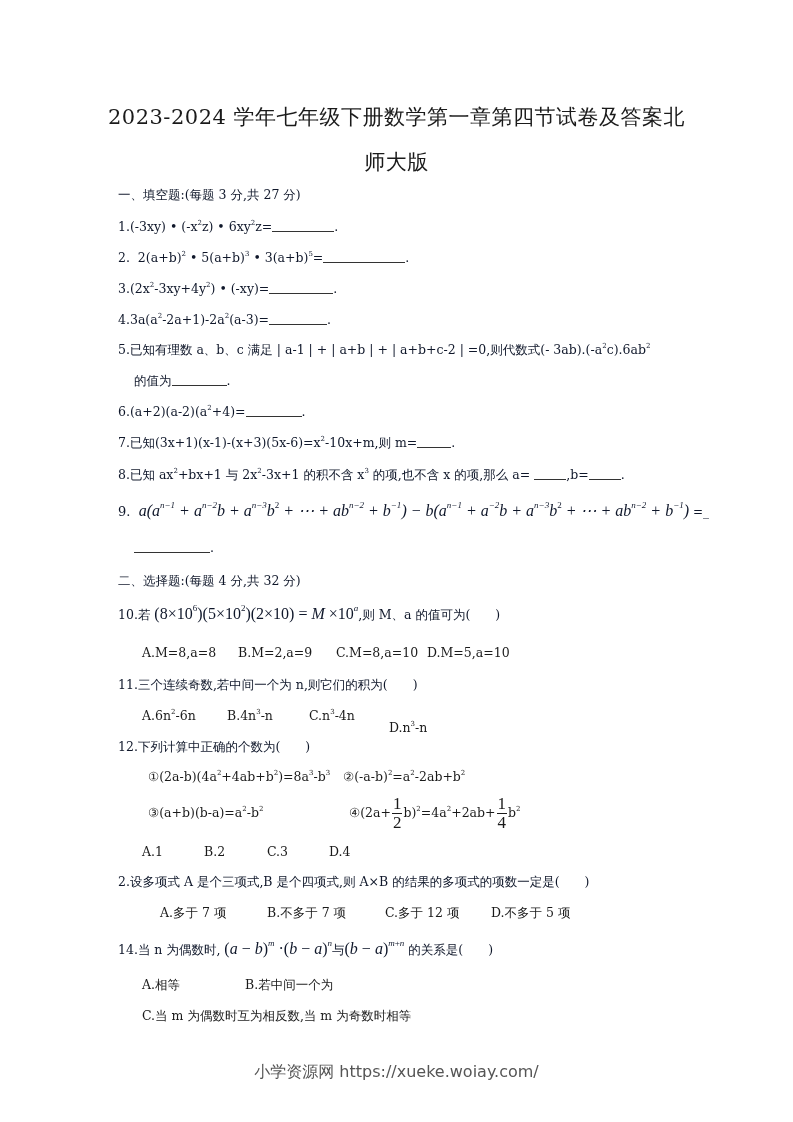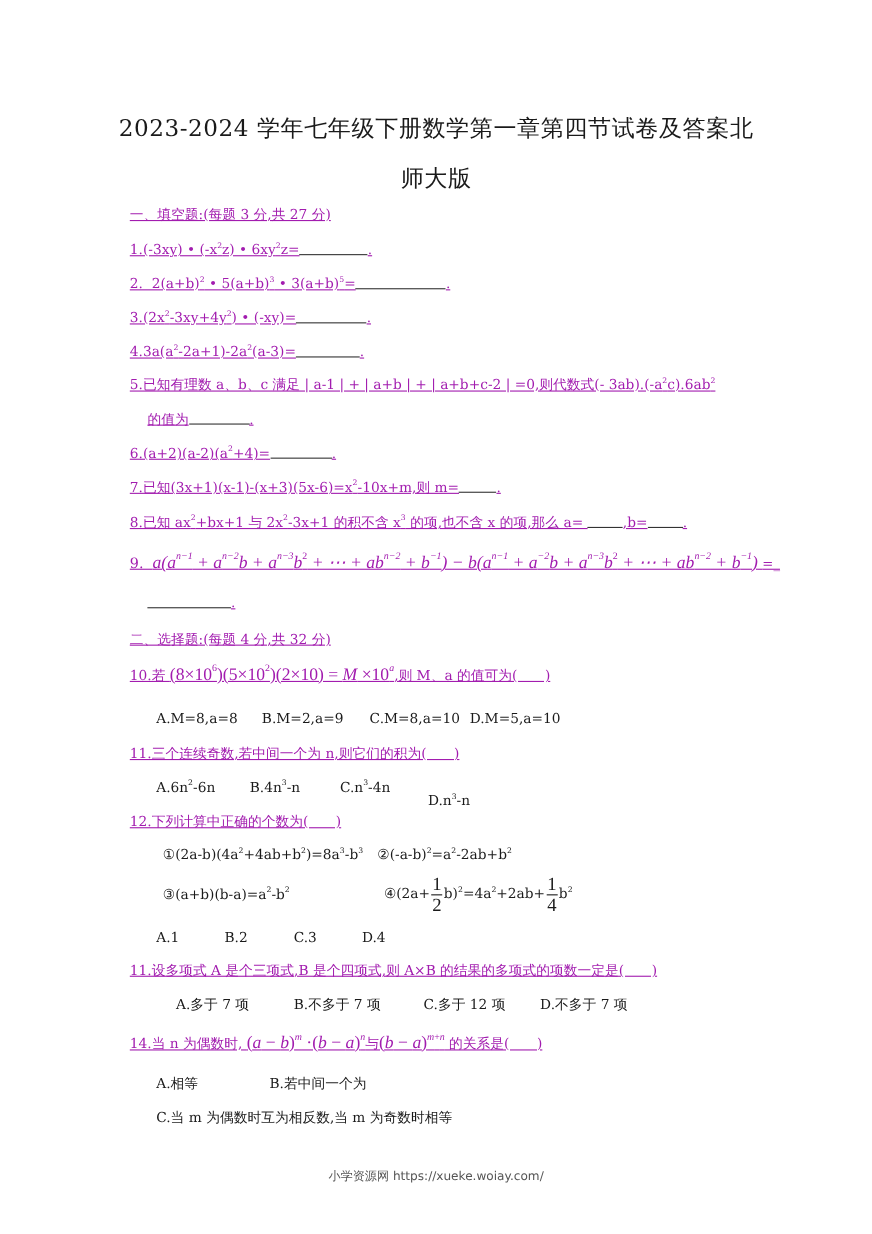--- a/index.html
+++ b/index.html
@@ -8,7 +8,7 @@
   .page { position: absolute; left: 0; top: 0; width: 793px; height: 1122px; border-radius: 15px; }
   .title { position: absolute; left: 60px; width: 673px; text-align: center;
            font-size: 21px; letter-spacing: 0.5px; color: #1a1a1a; }
-  .line { position: absolute; left: 118px; font-size: 12.5px; white-space: nowrap; color: #a21caf; text-decoration: underline; }
+  .line { position: absolute; left: 118px; font-size: 12.5px; white-space: nowrap; color: #0f172a; }
   .math { font-family: "Liberation Serif", "DejaVu Serif", serif; font-style: italic; font-size: 16px; }
   .math .up { font-style: normal; }
   sup { font-size: 7px; vertical-align: 6px; line-height: 0; }

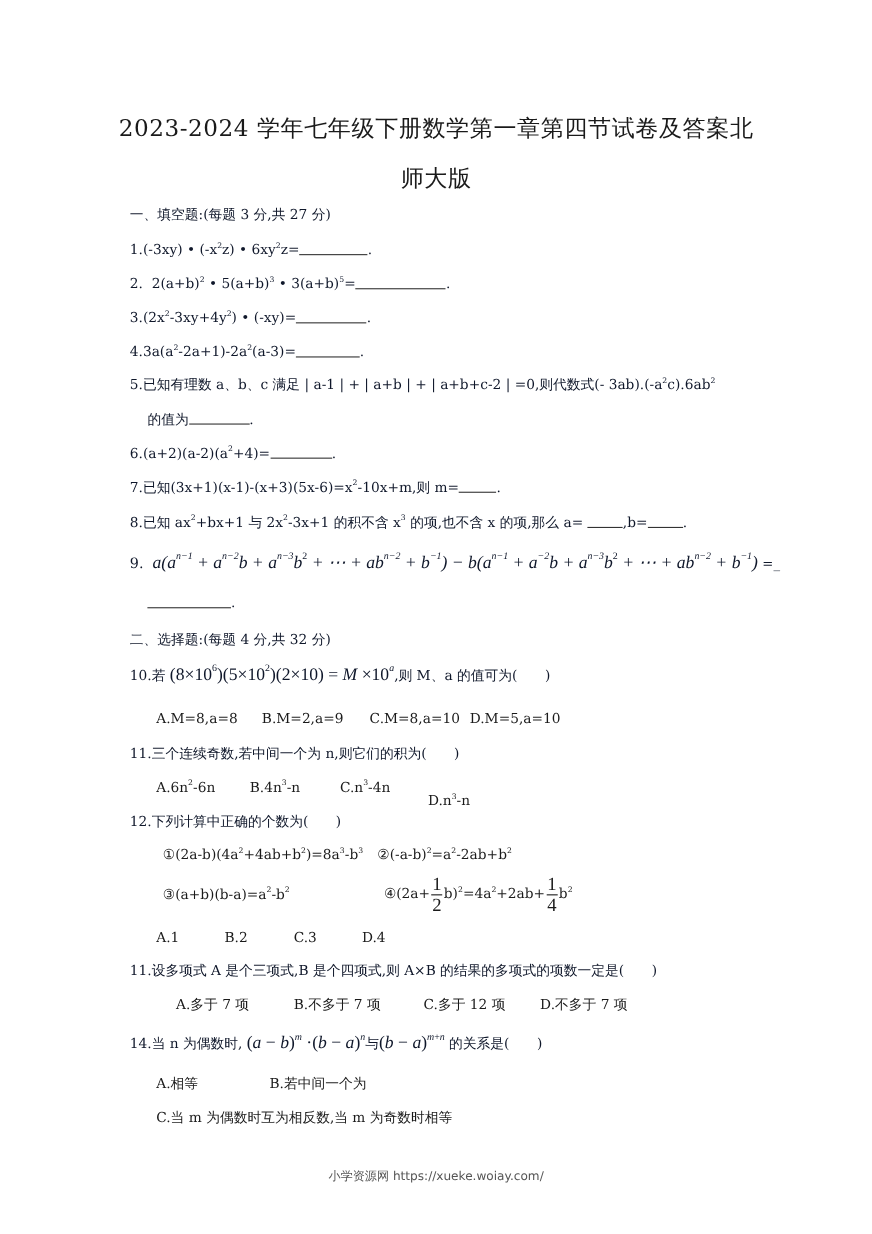--- a/index.html
+++ b/index.html
@@ -93,7 +93,7 @@
   <div class="opt" style="top:844px; left:267px;">C.3</div>
   <div class="opt" style="top:844px; left:329px;">D.4</div>
 
-  <div class="line" style="top:874px;">11.设多项式 A 是个三项式,B 是个四项式,则 A×B 的结果的多项式的项数一定是(　　)</div>
+  <div class="line" style="top:874px;">2.设多项式 A 是个三项式,B 是个四项式,则 A×B 的结果的多项式的项数一定是(　　)</div>
   <div class="opt" style="top:905px; left:160px;">A.多于 7 项</div>
   <div class="opt" style="top:905px; left:267px;">B.不多于 7 项</div>
   <div class="opt" style="top:905px; left:385px;">C.多于 12 项</div>

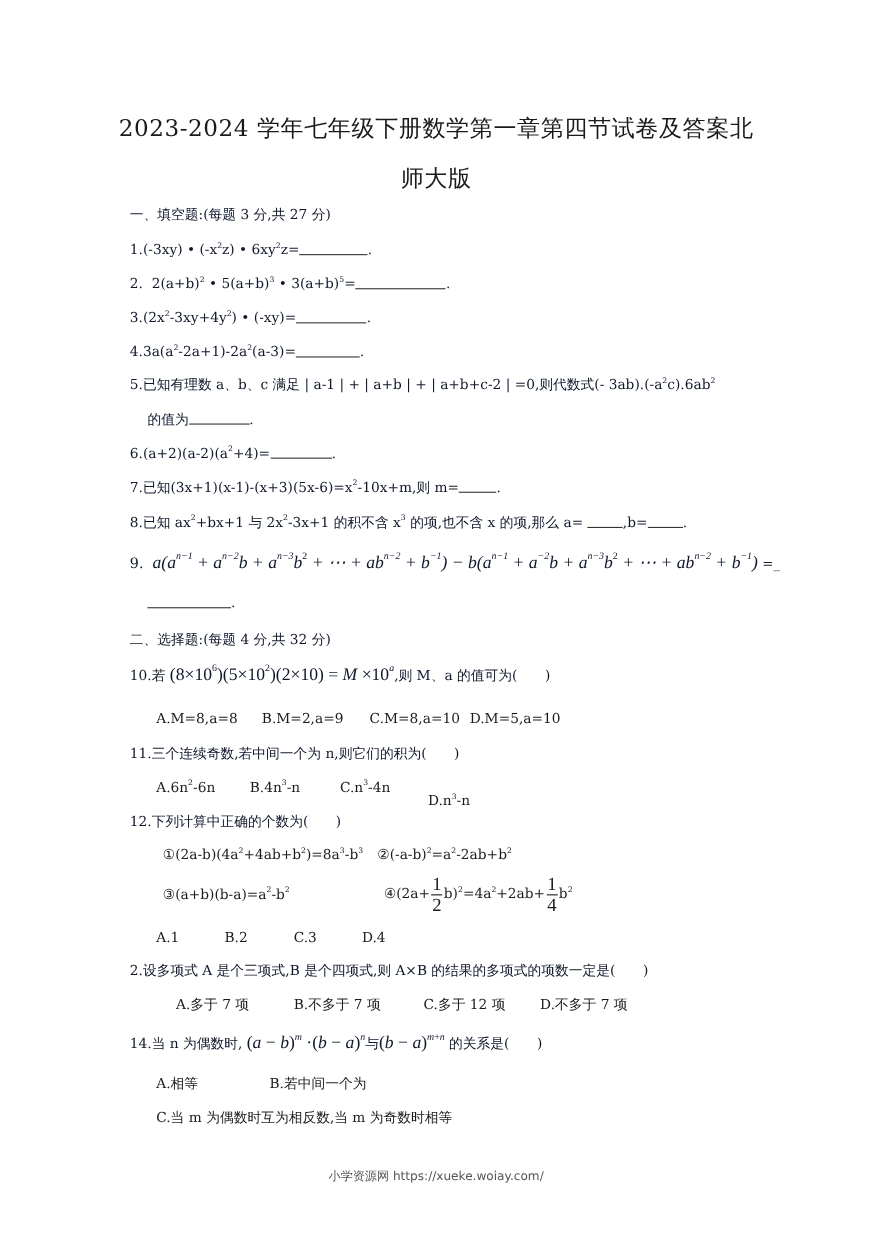--- a/index.html
+++ b/index.html
@@ -97,7 +97,7 @@
   <div class="opt" style="top:905px; left:160px;">A.多于 7 项</div>
   <div class="opt" style="top:905px; left:267px;">B.不多于 7 项</div>
   <div class="opt" style="top:905px; left:385px;">C.多于 12 项</div>
-  <div class="opt" style="top:905px; left:491px;">D.不多于 7 项</div>
+  <div class="opt" style="top:905px; left:491px;">D.不多于 5 项</div>
 
   <div class="line" style="top:940px;">
     14.当 n 为偶数时, <span class="math" style="font-style:normal;">(<i>a</i> − <i>b</i>)<sup><i>m</i></sup> ·(<i>b</i> − <i>a</i>)<sup><i>n</i></sup></span>与<span class="math" style="font-style:normal;">(<i>b</i> − <i>a</i>)<sup><i>m</i>+<i>n</i></sup></span> 的关系是(　　)

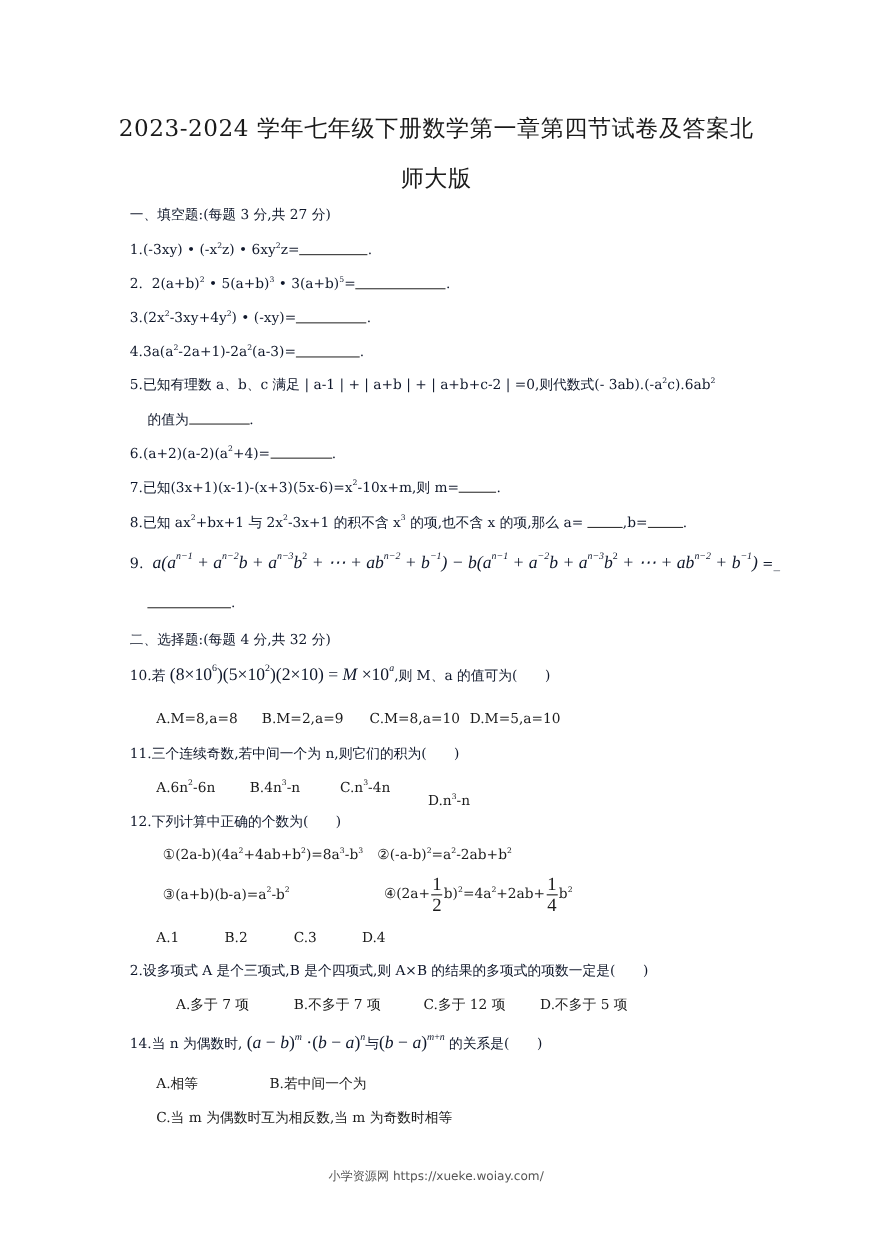--- a/index.html
+++ b/index.html
@@ -20,7 +20,7 @@
   .frac span { display: block; }
   .frac .num { border-bottom: 1px solid #1a1a1a; padding: 0 1px; }
   .footer { position: absolute; left: 0; width: 793px; top: 1062px; text-align: center;
-            font-family: "DejaVu Sans", "Liberation Sans", sans-serif; font-size: 11px; color: #555555; }
+            font-family: "DejaVu Sans", "Liberation Sans", sans-serif; font-size: 16px; color: #555555; }
 </style>
 </head>
 <body>

